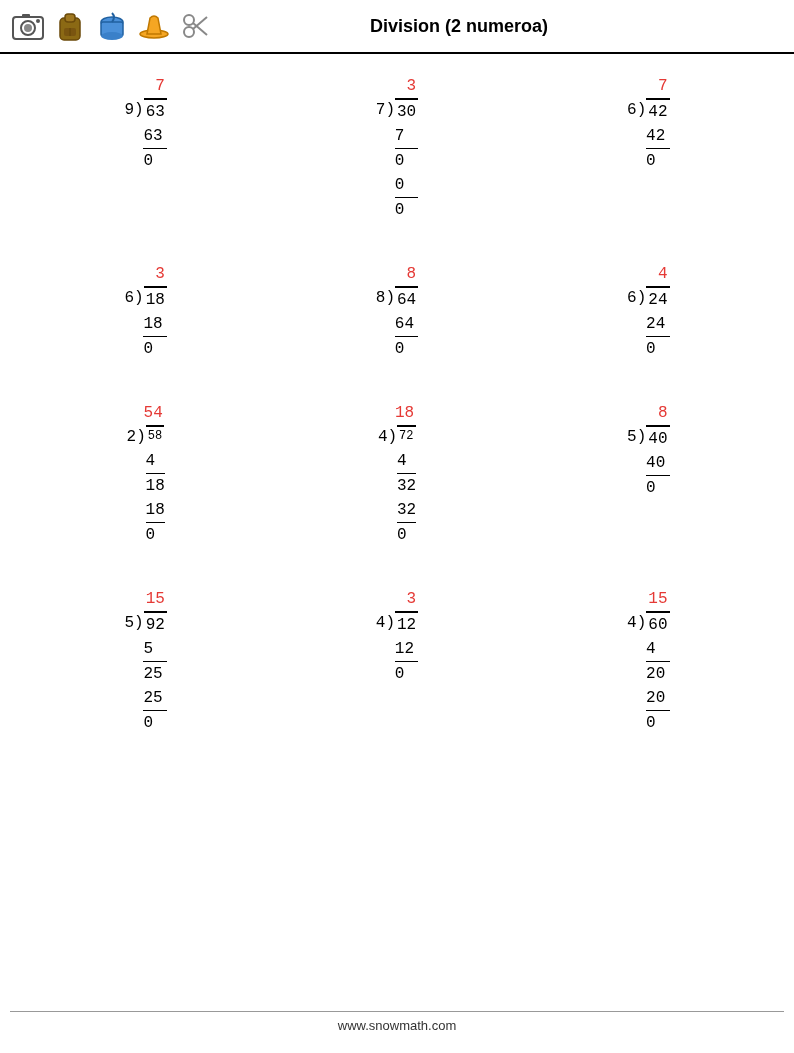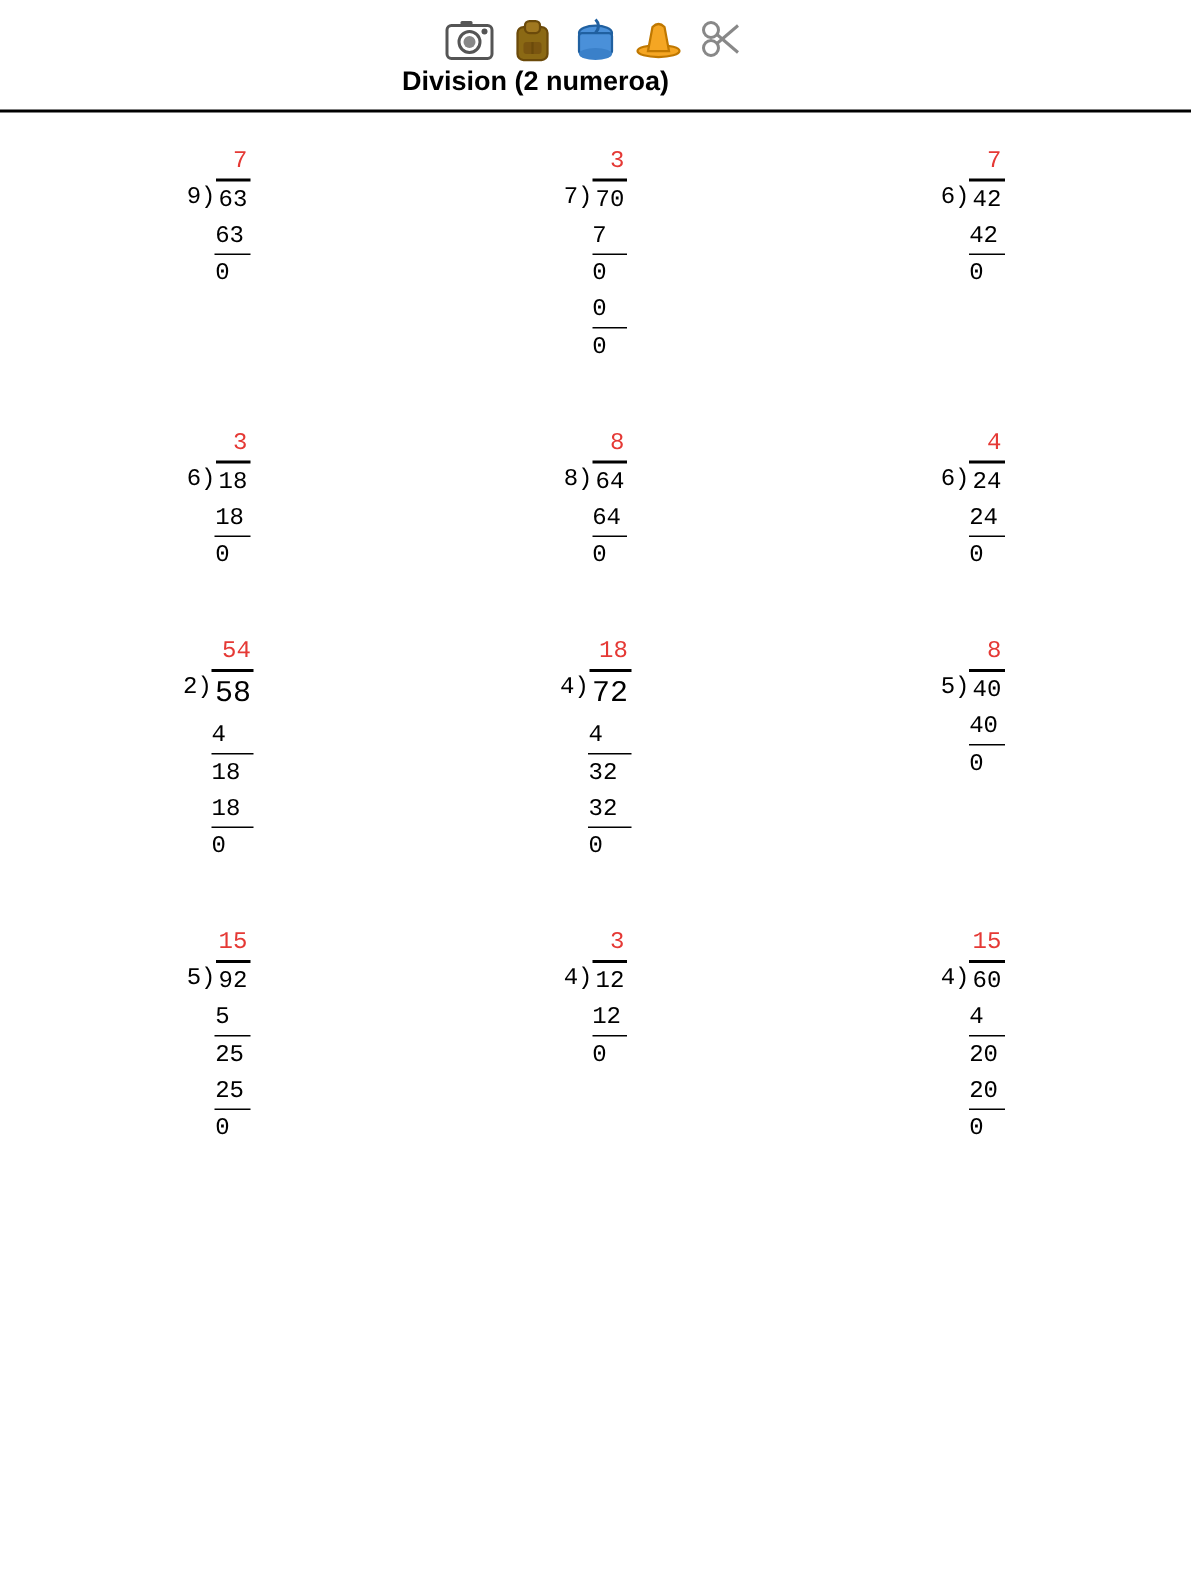--- a/index.html
+++ b/index.html
@@ -25,7 +25,6 @@
       align-items: center;
       padding: 8px 10px 8px 10px;
       border-bottom: 2px solid #000;
-      flex-direction: column;
     }
 
     .header-icons {

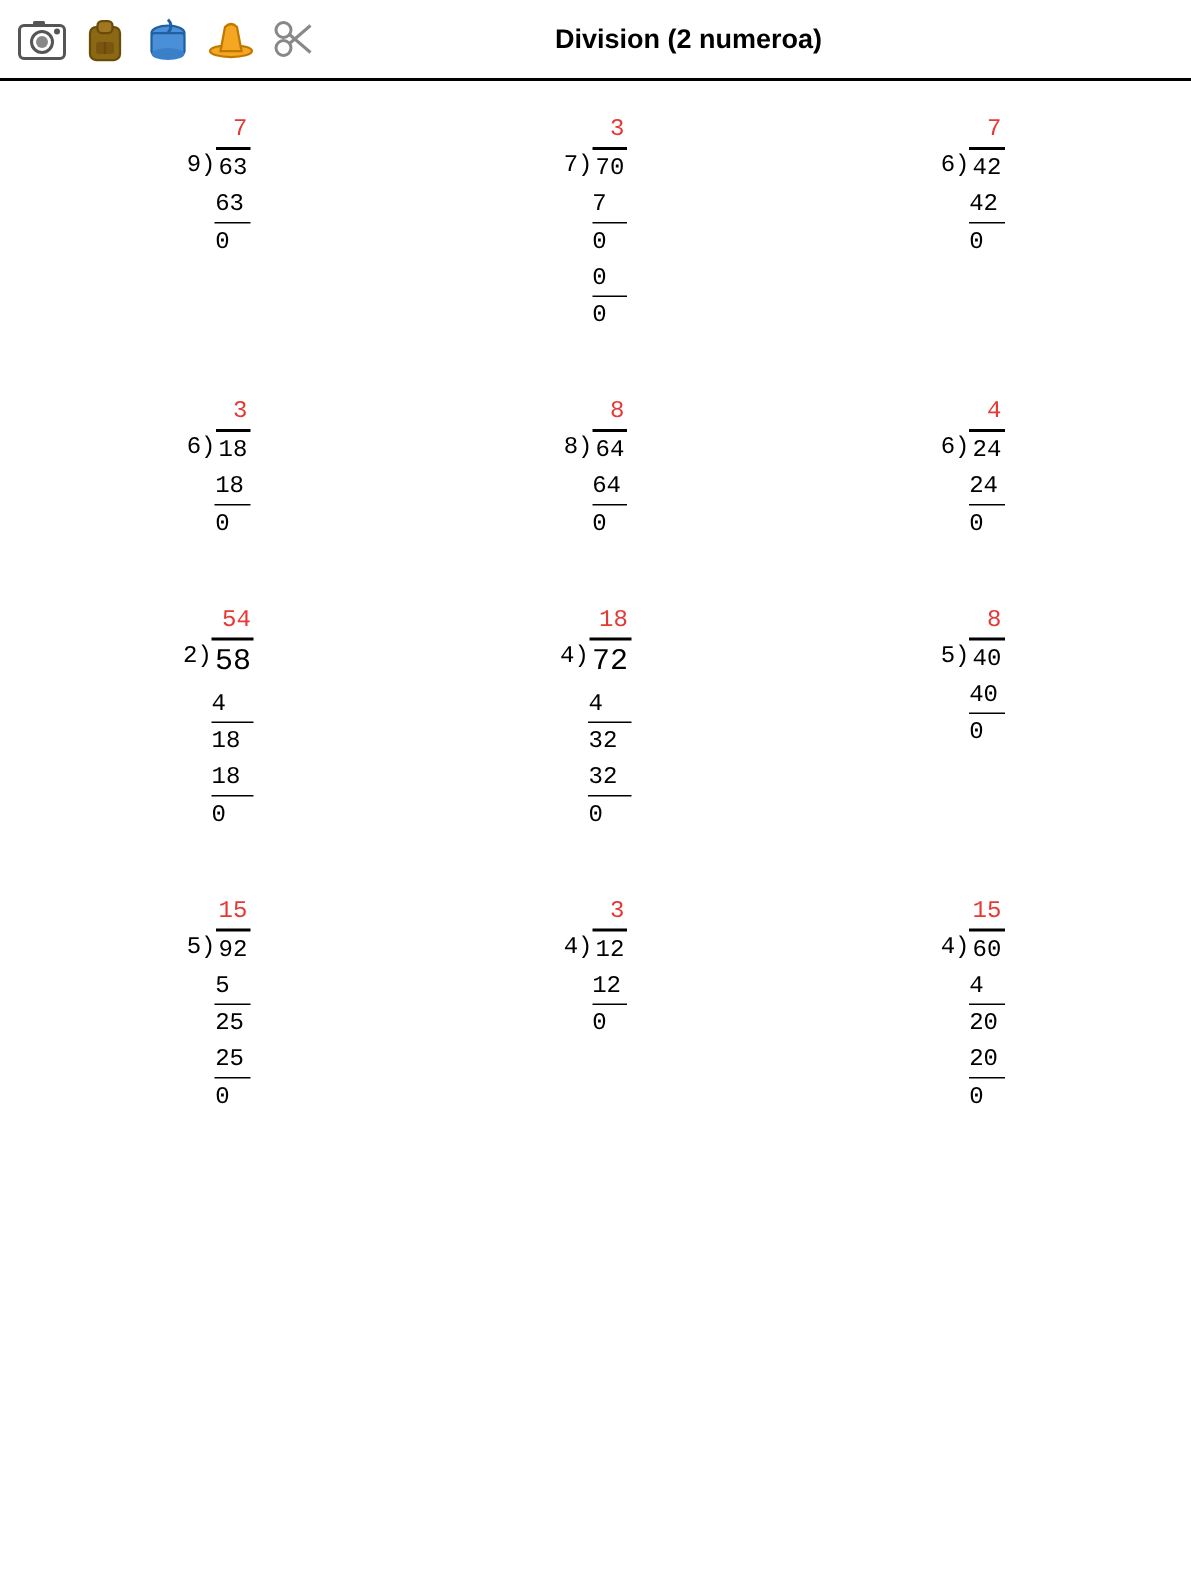--- a/index.html
+++ b/index.html
@@ -179,7 +179,7 @@
           <div style="display: flex; align-items: flex-start;">
             <span style="font-size: 16px;">7</span>
             <span style="font-size: 16px;">)</span>
-            <span style="font-size: 16px; border-top: 2px solid rgb(0, 0, 0); padding-left: 2px; padding-right: 2px; display: inline-block;">70</span>
+            <span style="font-size: 16px; border-top: 2px solid rgb(0, 0, 0); padding-left: 2px; padding-right: 2px; display: inline-block;">30</span>
           </div>
           <div style="padding-left: 19px;">
             <span style="display: block; border-bottom: 1px solid rgb(0, 0, 0);">7</span>

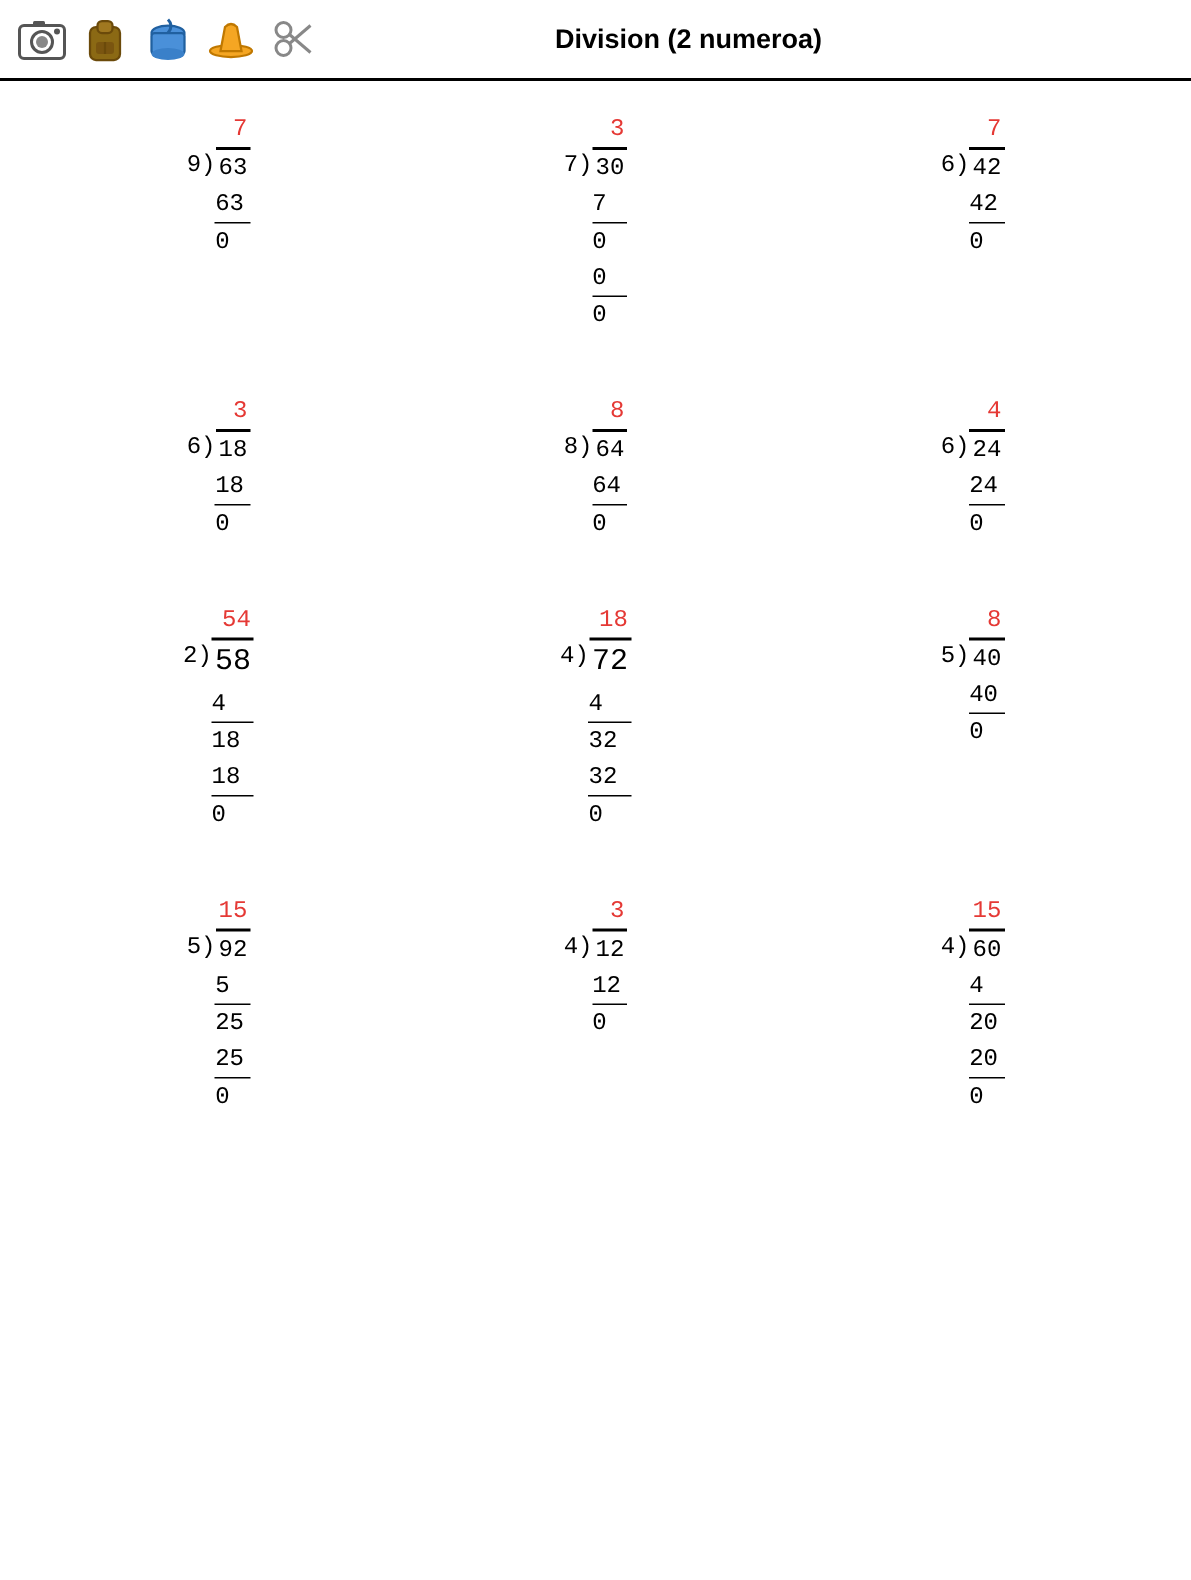--- a/index.html
+++ b/index.html
@@ -251,7 +251,7 @@
           <div style="display: flex; align-items: flex-start;">
             <span style="font-size: 16px;">2</span>
             <span style="font-size: 16px;">)</span>
-            <span style="font-size: 20px; border-top: 2px solid rgb(0, 0, 0); padding-left: 2px; padding-right: 2px; display: inline-block;">58</span>
+            <span style="font-size: 12px; border-top: 2px solid rgb(0, 0, 0); padding-left: 2px; padding-right: 2px; display: inline-block;">58</span>
           </div>
           <div style="padding-left: 19px;">
             <span style="display: block; border-bottom: 1px solid rgb(0, 0, 0);">4</span>

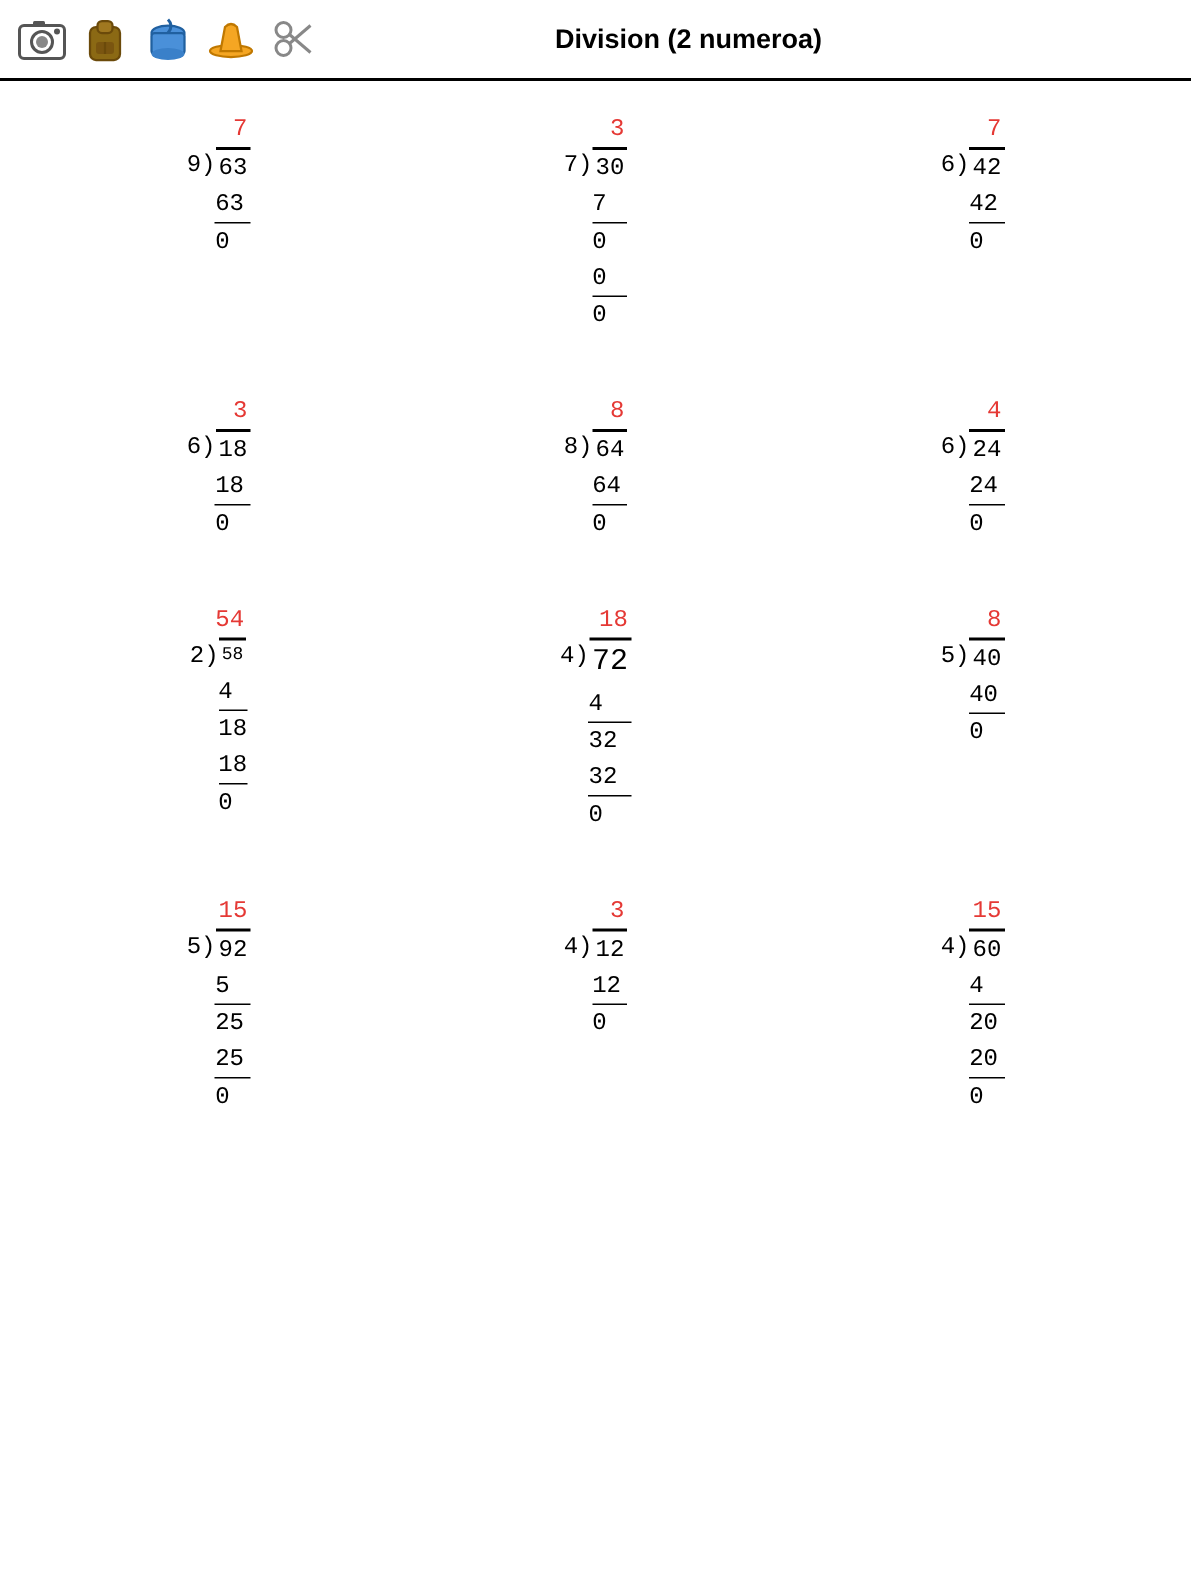--- a/index.html
+++ b/index.html
@@ -267,7 +267,7 @@
           <div style="display: flex; align-items: flex-start;">
             <span style="font-size: 16px;">4</span>
             <span style="font-size: 16px;">)</span>
-            <span style="font-size: 20px; border-top: 2px solid rgb(0, 0, 0); padding-left: 2px; padding-right: 2px; display: inline-block; font-family: Liberation Mono, monospace;">72</span>
+            <span style="font-size: 12px; border-top: 2px solid rgb(0, 0, 0); padding-left: 2px; padding-right: 2px; display: inline-block; font-family: Liberation Mono, monospace;">72</span>
           </div>
           <div style="padding-left: 19px;">
             <span style="display: block; border-bottom: 1px solid rgb(0, 0, 0);">4</span>

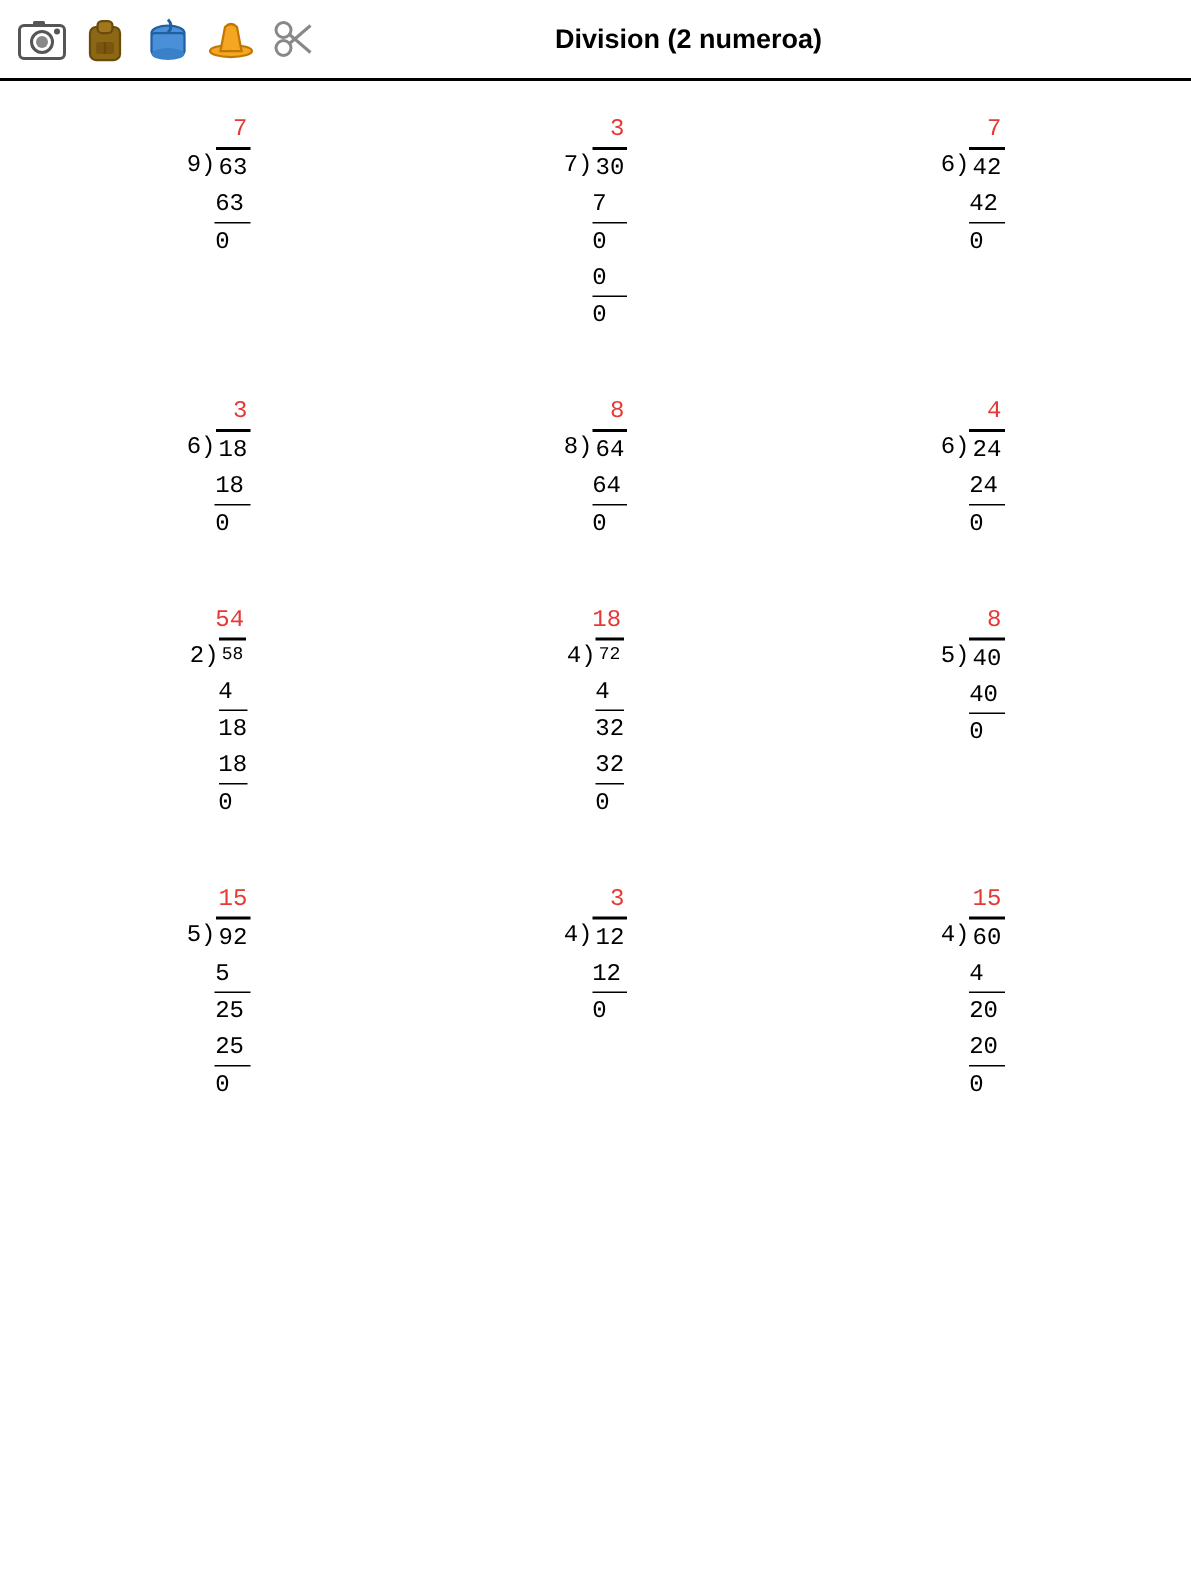--- a/index.html
+++ b/index.html
@@ -339,6 +339,9 @@
       </div>
     </div>
 
+  <div class="footer">
+    <span>www.snowmath.com</span>
+  </div>
 
 </div>
 

